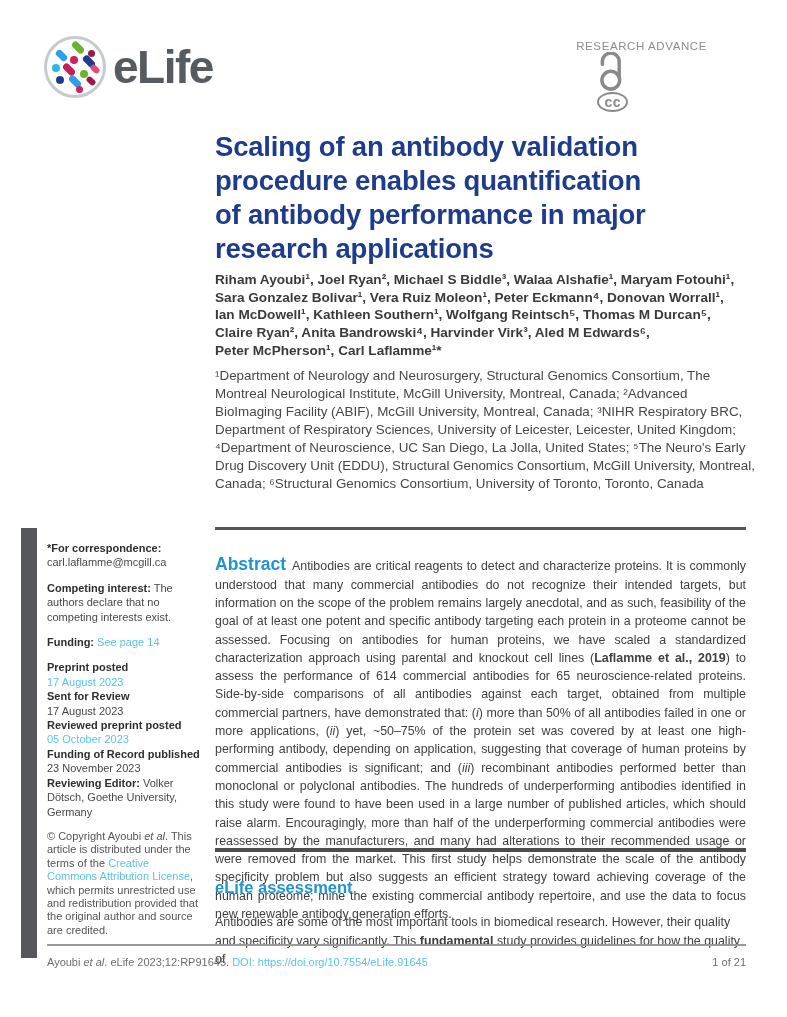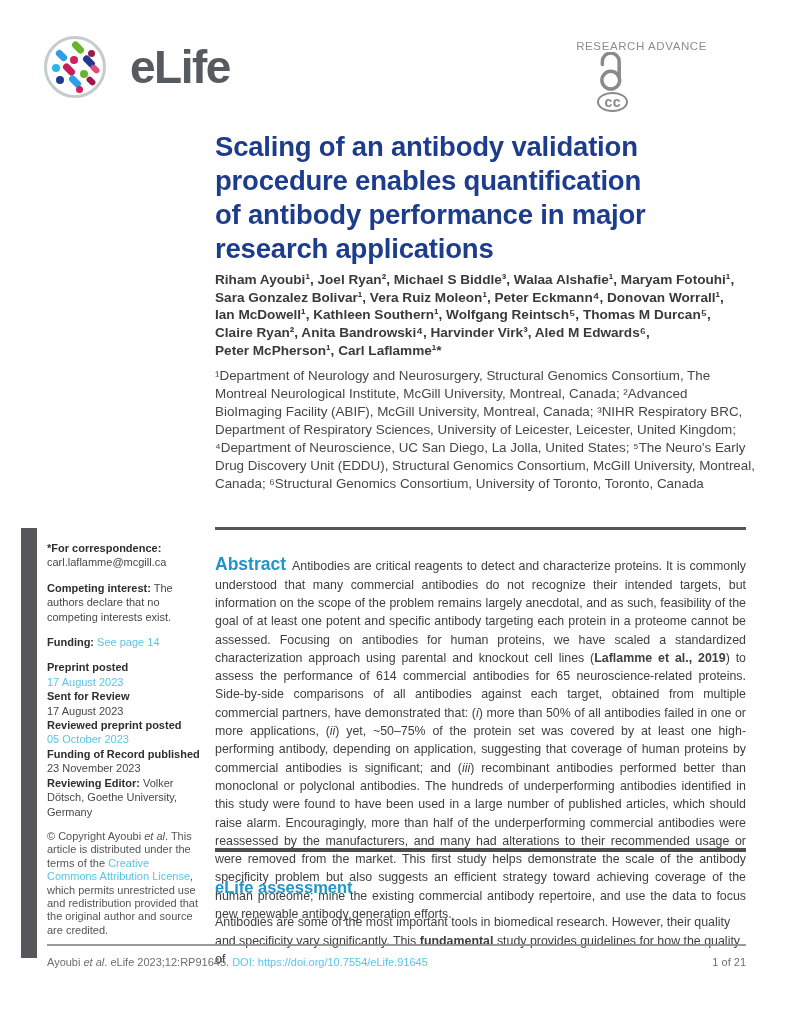--- a/index.html
+++ b/index.html
@@ -7,7 +7,7 @@
         font-family:"Liberation Sans","DejaVu Sans",sans-serif;color:#3f3f3f;}
 
   
-  .logo{position:absolute;left:44px;top:36px;display:flex;align-items:center;gap:24px;}
+  .logo{position:absolute;left:44px;top:36px;display:flex;align-items:center;gap:7px;}
   .logo-mark{width:62px;height:62px;border:3px solid #c6cbce;border-radius:50%;position:relative;background:#fff;box-sizing:border-box;}
   .logo-dot{position:absolute;}
   .logo-text{font-size:46px;font-weight:bold;color:#565b60;letter-spacing:-1.5px;line-height:62px;}

